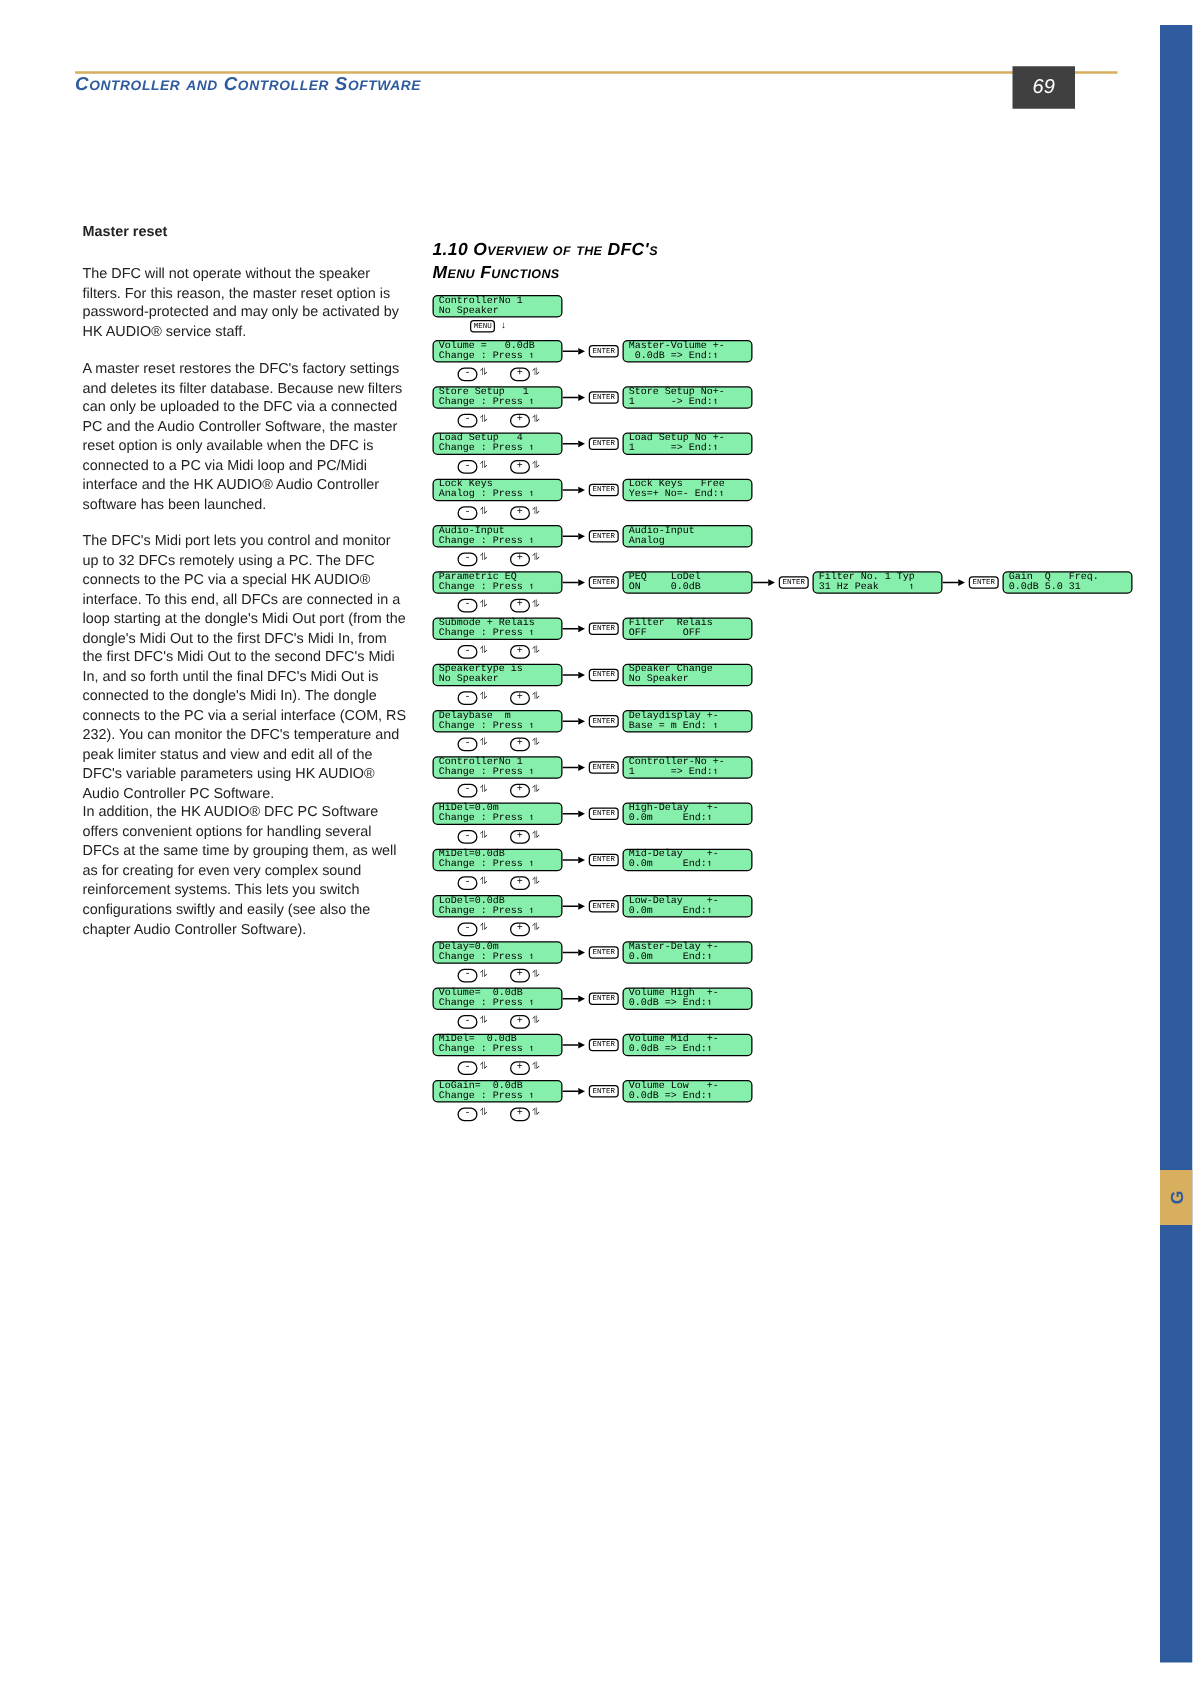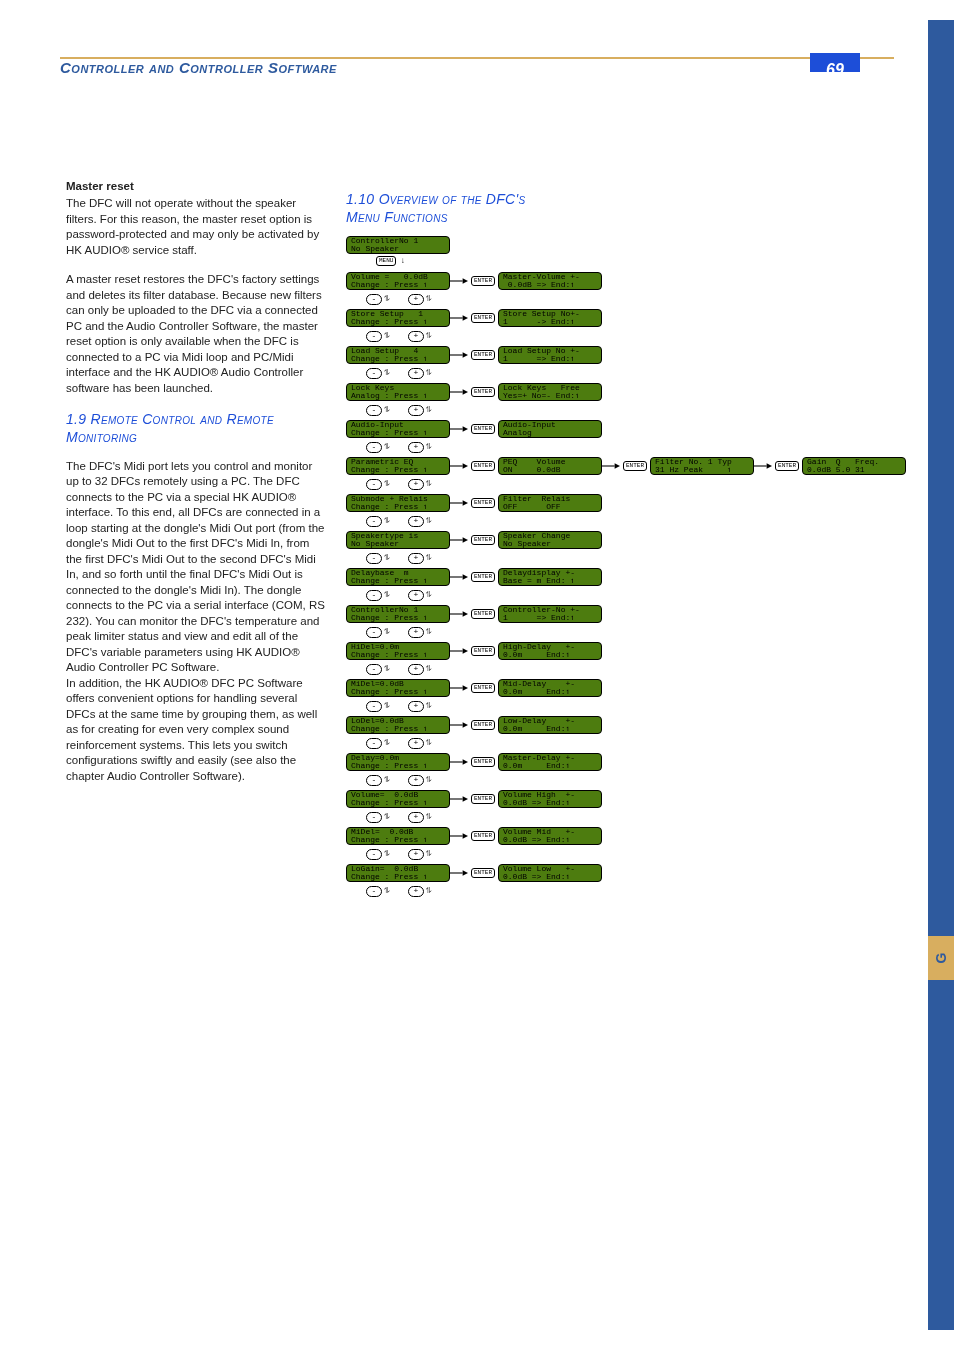--- a/index.html
+++ b/index.html
@@ -35,11 +35,11 @@
     right: 34px;
     top: -6px;
     width: 50px;
-    height: 19px;
-    background: #1d4ed8;
+    height: 34px;
+    background: #404040;
     color: #fff;
     font-style: italic;
-    font-weight: bold;
+    font-weight: normal;
     font-size: 16px;
     text-align: center;
     line-height: 34px;

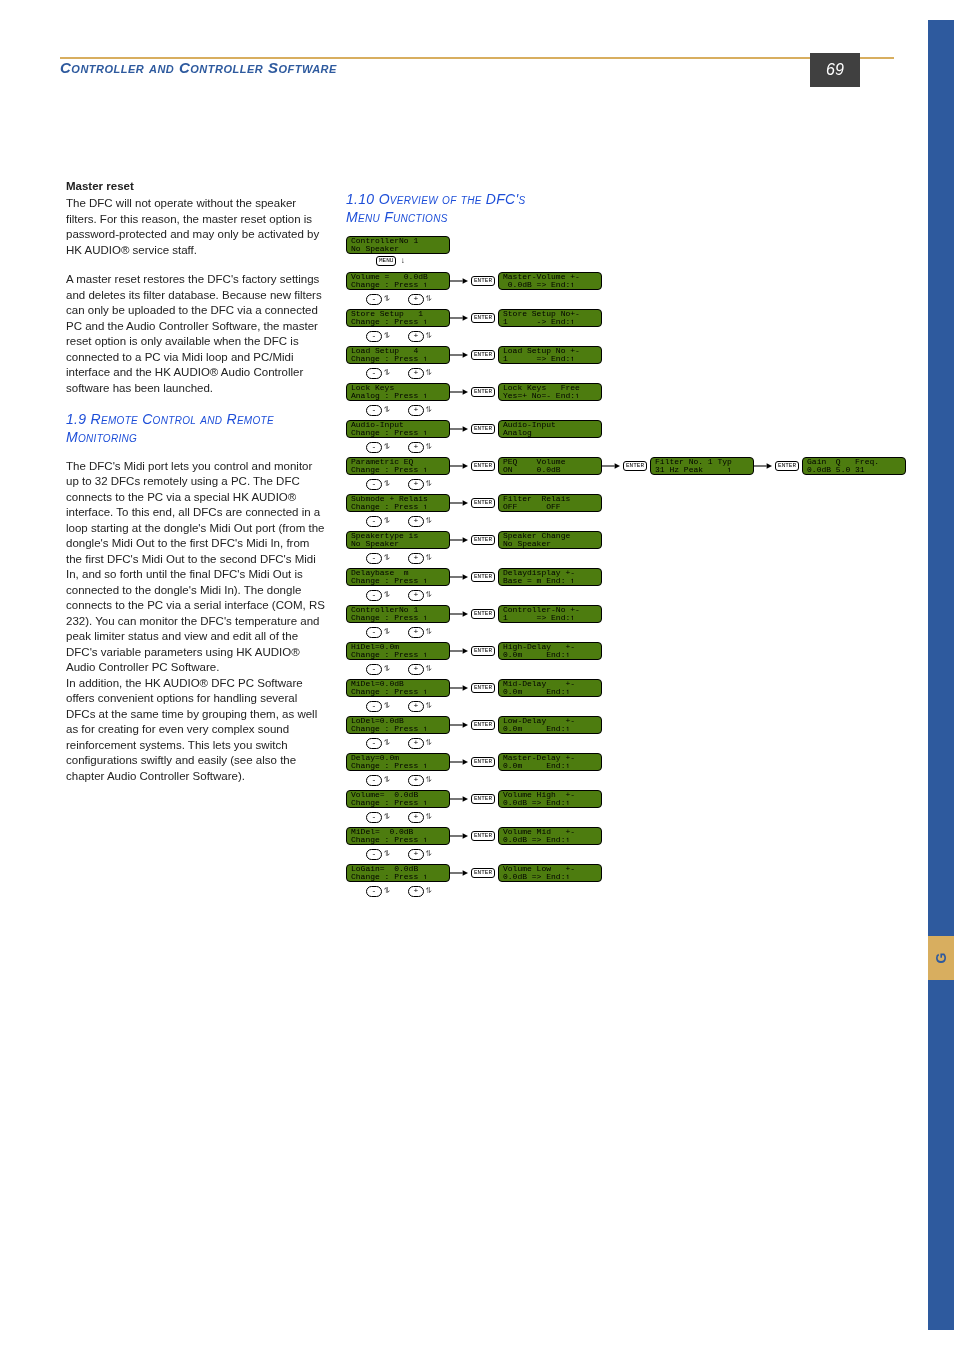--- a/index.html
+++ b/index.html
@@ -85,7 +85,7 @@
     font-weight: bold;
     font-size: 11.5px;
     color: #222;
-    margin-bottom: 4px;
+    margin-bottom: 20px;
   }
   .para {
     font-size: 11.5px;

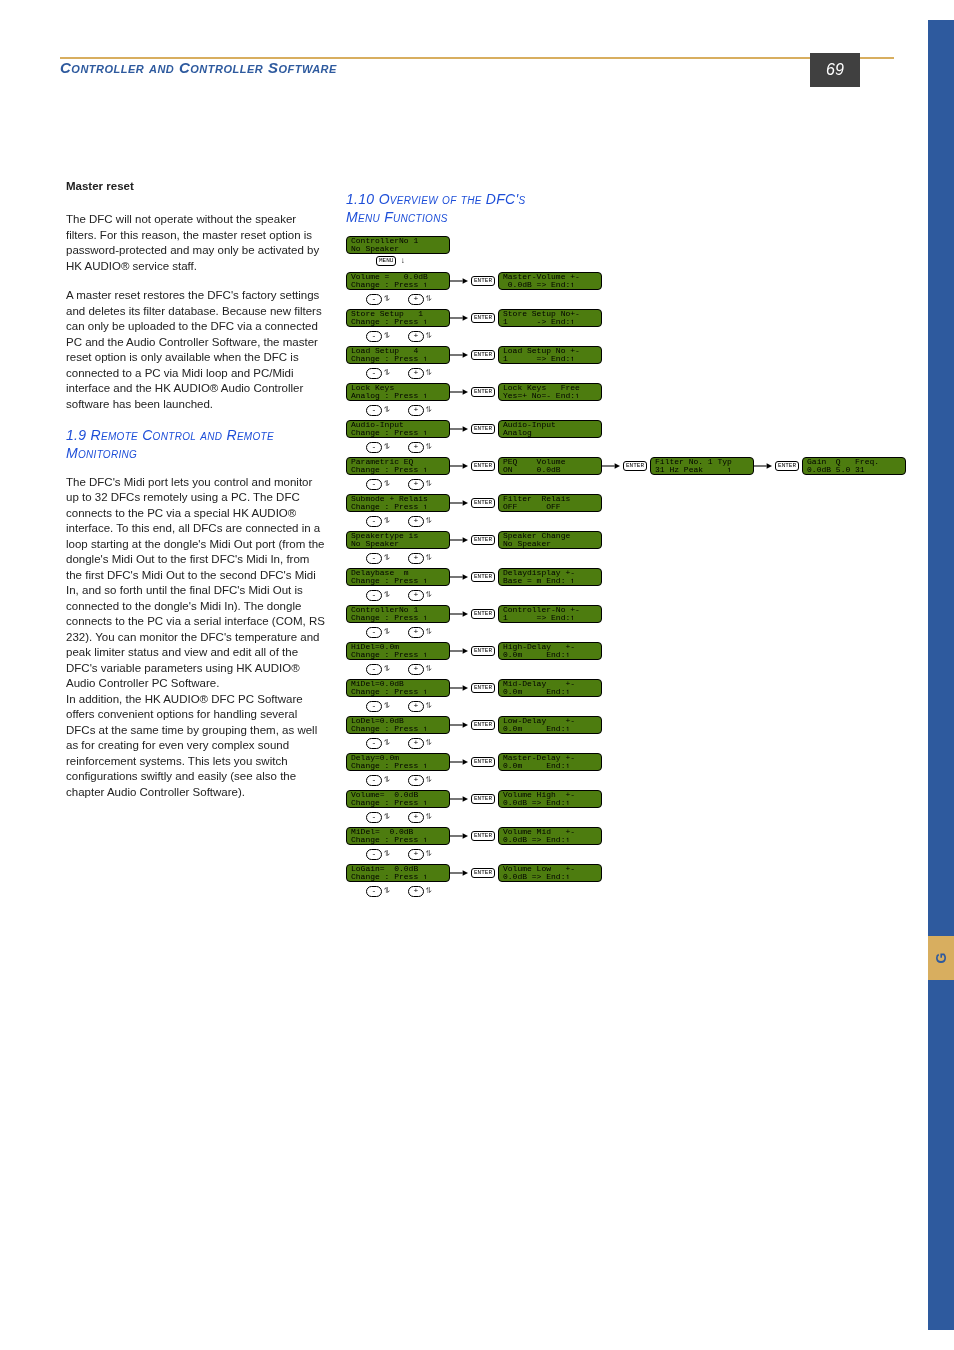--- a/index.html
+++ b/index.html
@@ -94,9 +94,9 @@
   }
   .section-head {
     font-style: italic;
-    font-weight: normal;
+    font-weight: bold;
     font-variant: small-caps;
-    color: #1d4ed8;
+    color: #000000;
     font-size: 14px;
     line-height: 1.3;
     margin: 10px 0 12px 0;

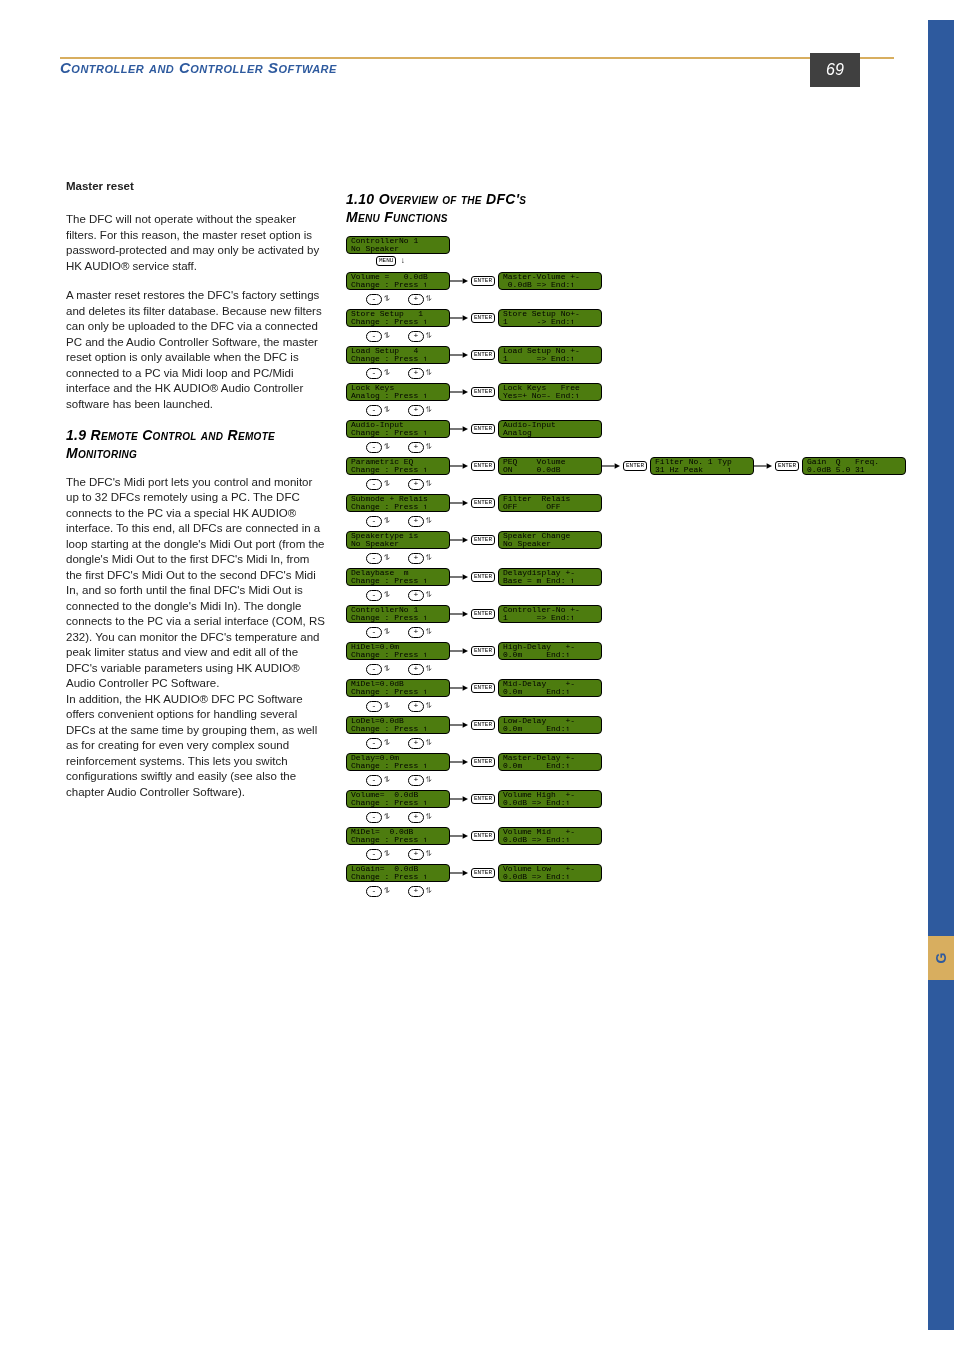--- a/index.html
+++ b/index.html
@@ -123,7 +123,7 @@
     display: inline-flex;
     align-items: center;
     font-size: 8px;
-    background: #4d7c0f;
+    background: #86efac;
   }
   .enter-btn {
     border: 1px solid #000;

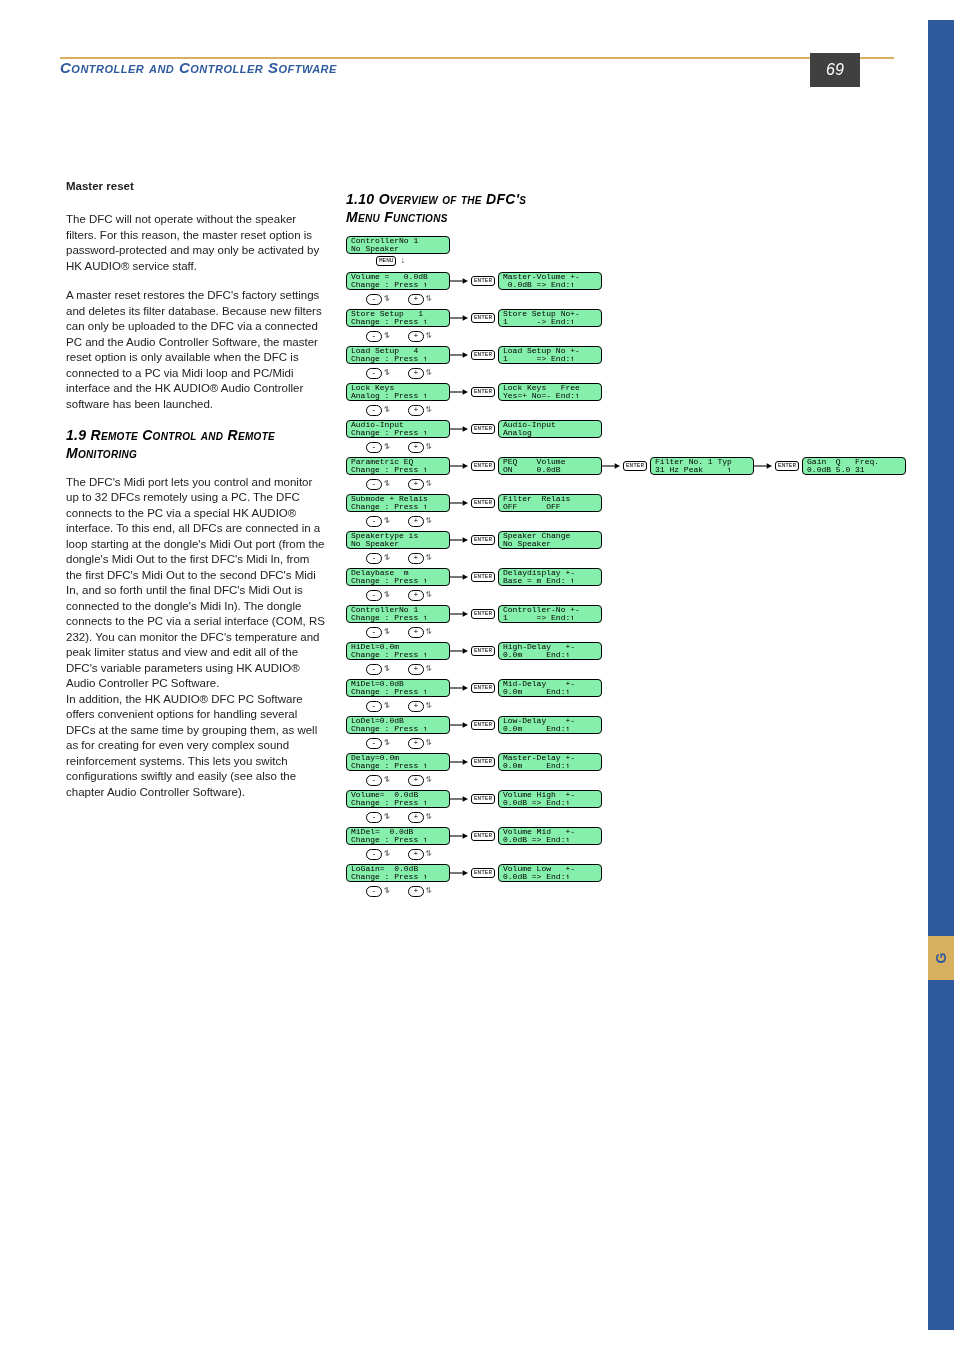--- a/index.html
+++ b/index.html
@@ -190,7 +190,6 @@
   <div class="h3">Master reset</div>
   <div class="para">The DFC will not operate without the speaker filters. For this reason, the master reset option is password-protected and may only be activated by HK AUDIO® service staff.</div>
   <div class="para">A master reset restores the DFC's factory settings and deletes its filter database. Because new filters can only be uploaded to the DFC via a connected PC and the Audio Controller Software, the master reset option is only available when the DFC is connected to a PC via Midi loop and PC/Midi interface and the HK AUDIO® Audio Controller software has been launched.</div>
-  <div class="section-head">1.9 Remote Control and Remote Monitoring</div>
   <div class="para" style="margin-bottom:0">The DFC's Midi port lets you control and monitor up to 32 DFCs remotely using a PC. The DFC connects to the PC via a special HK AUDIO® interface. To this end, all DFCs are connected in a loop starting at the dongle's Midi Out port (from the dongle's Midi Out to the first DFC's Midi In, from the first DFC's Midi Out to the second DFC's Midi In, and so forth until the final DFC's Midi Out is connected to the dongle's Midi In). The dongle connects to the PC via a serial interface (COM, RS 232). You can monitor the DFC's temperature and peak limiter status and view and edit all of the DFC's variable parameters using HK AUDIO® Audio Controller PC Software.</div>
   <div class="para">In addition, the HK AUDIO® DFC PC Software offers convenient options for handling several DFCs at the same time by grouping them, as well as for cre­ating  for even very complex sound reinforcement systems. This lets you switch configurations swiftly and easily (see also the chapter Audio Controller Software).</div>
 </div>

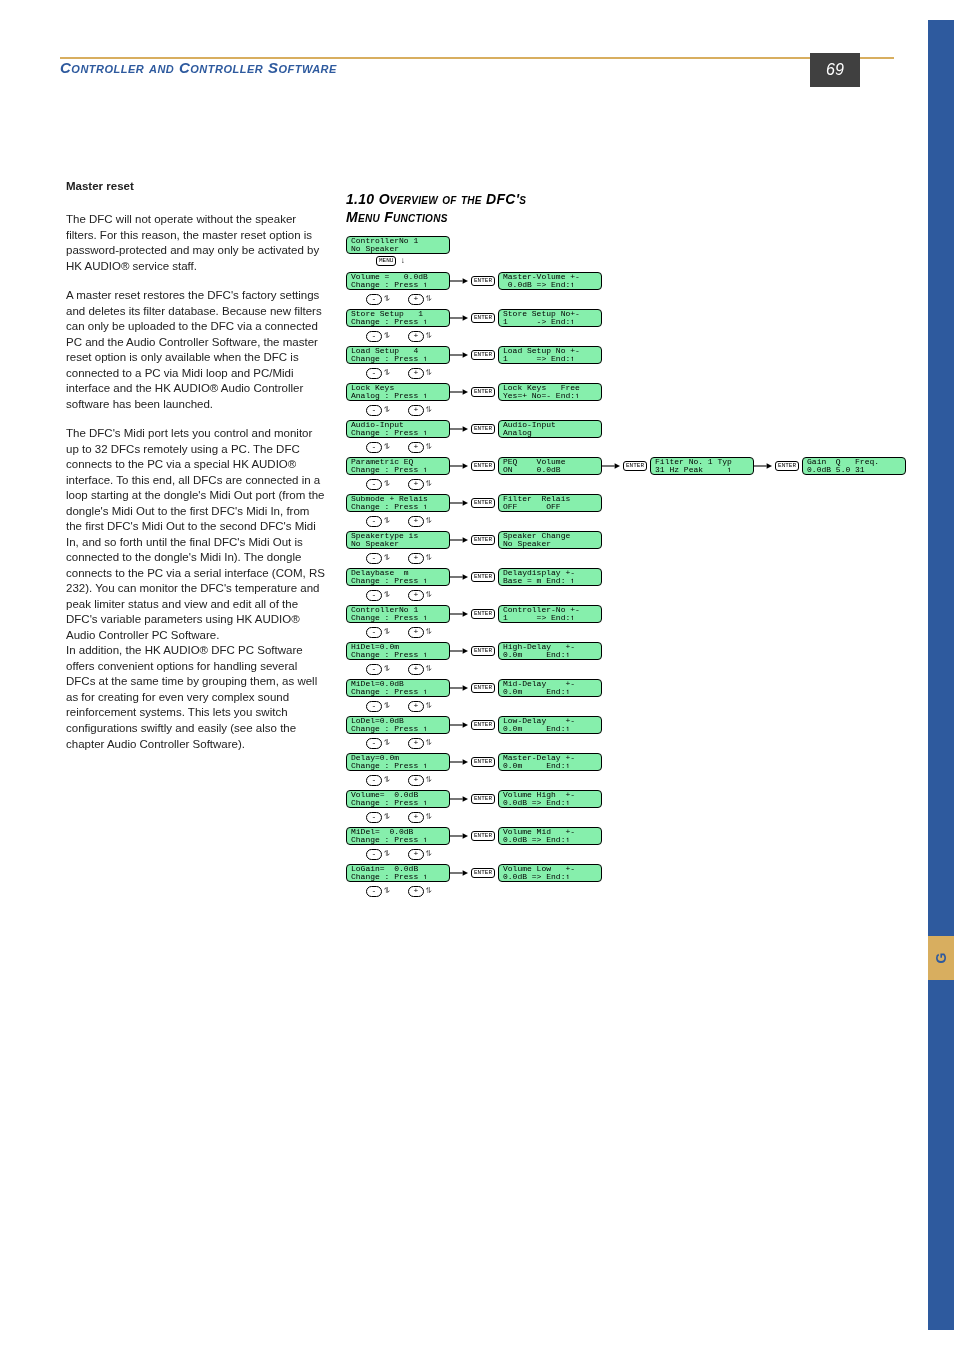--- a/index.html
+++ b/index.html
@@ -320,7 +320,7 @@
           </svg>
         </span>
         <span class="enter-btn">ENTER</span>
-        <span class="box">PEQ    Volume
+        <span class="box">PEQ    LoDel
 ON     0.0dB</span>
 
         <span class="arrow-r">

